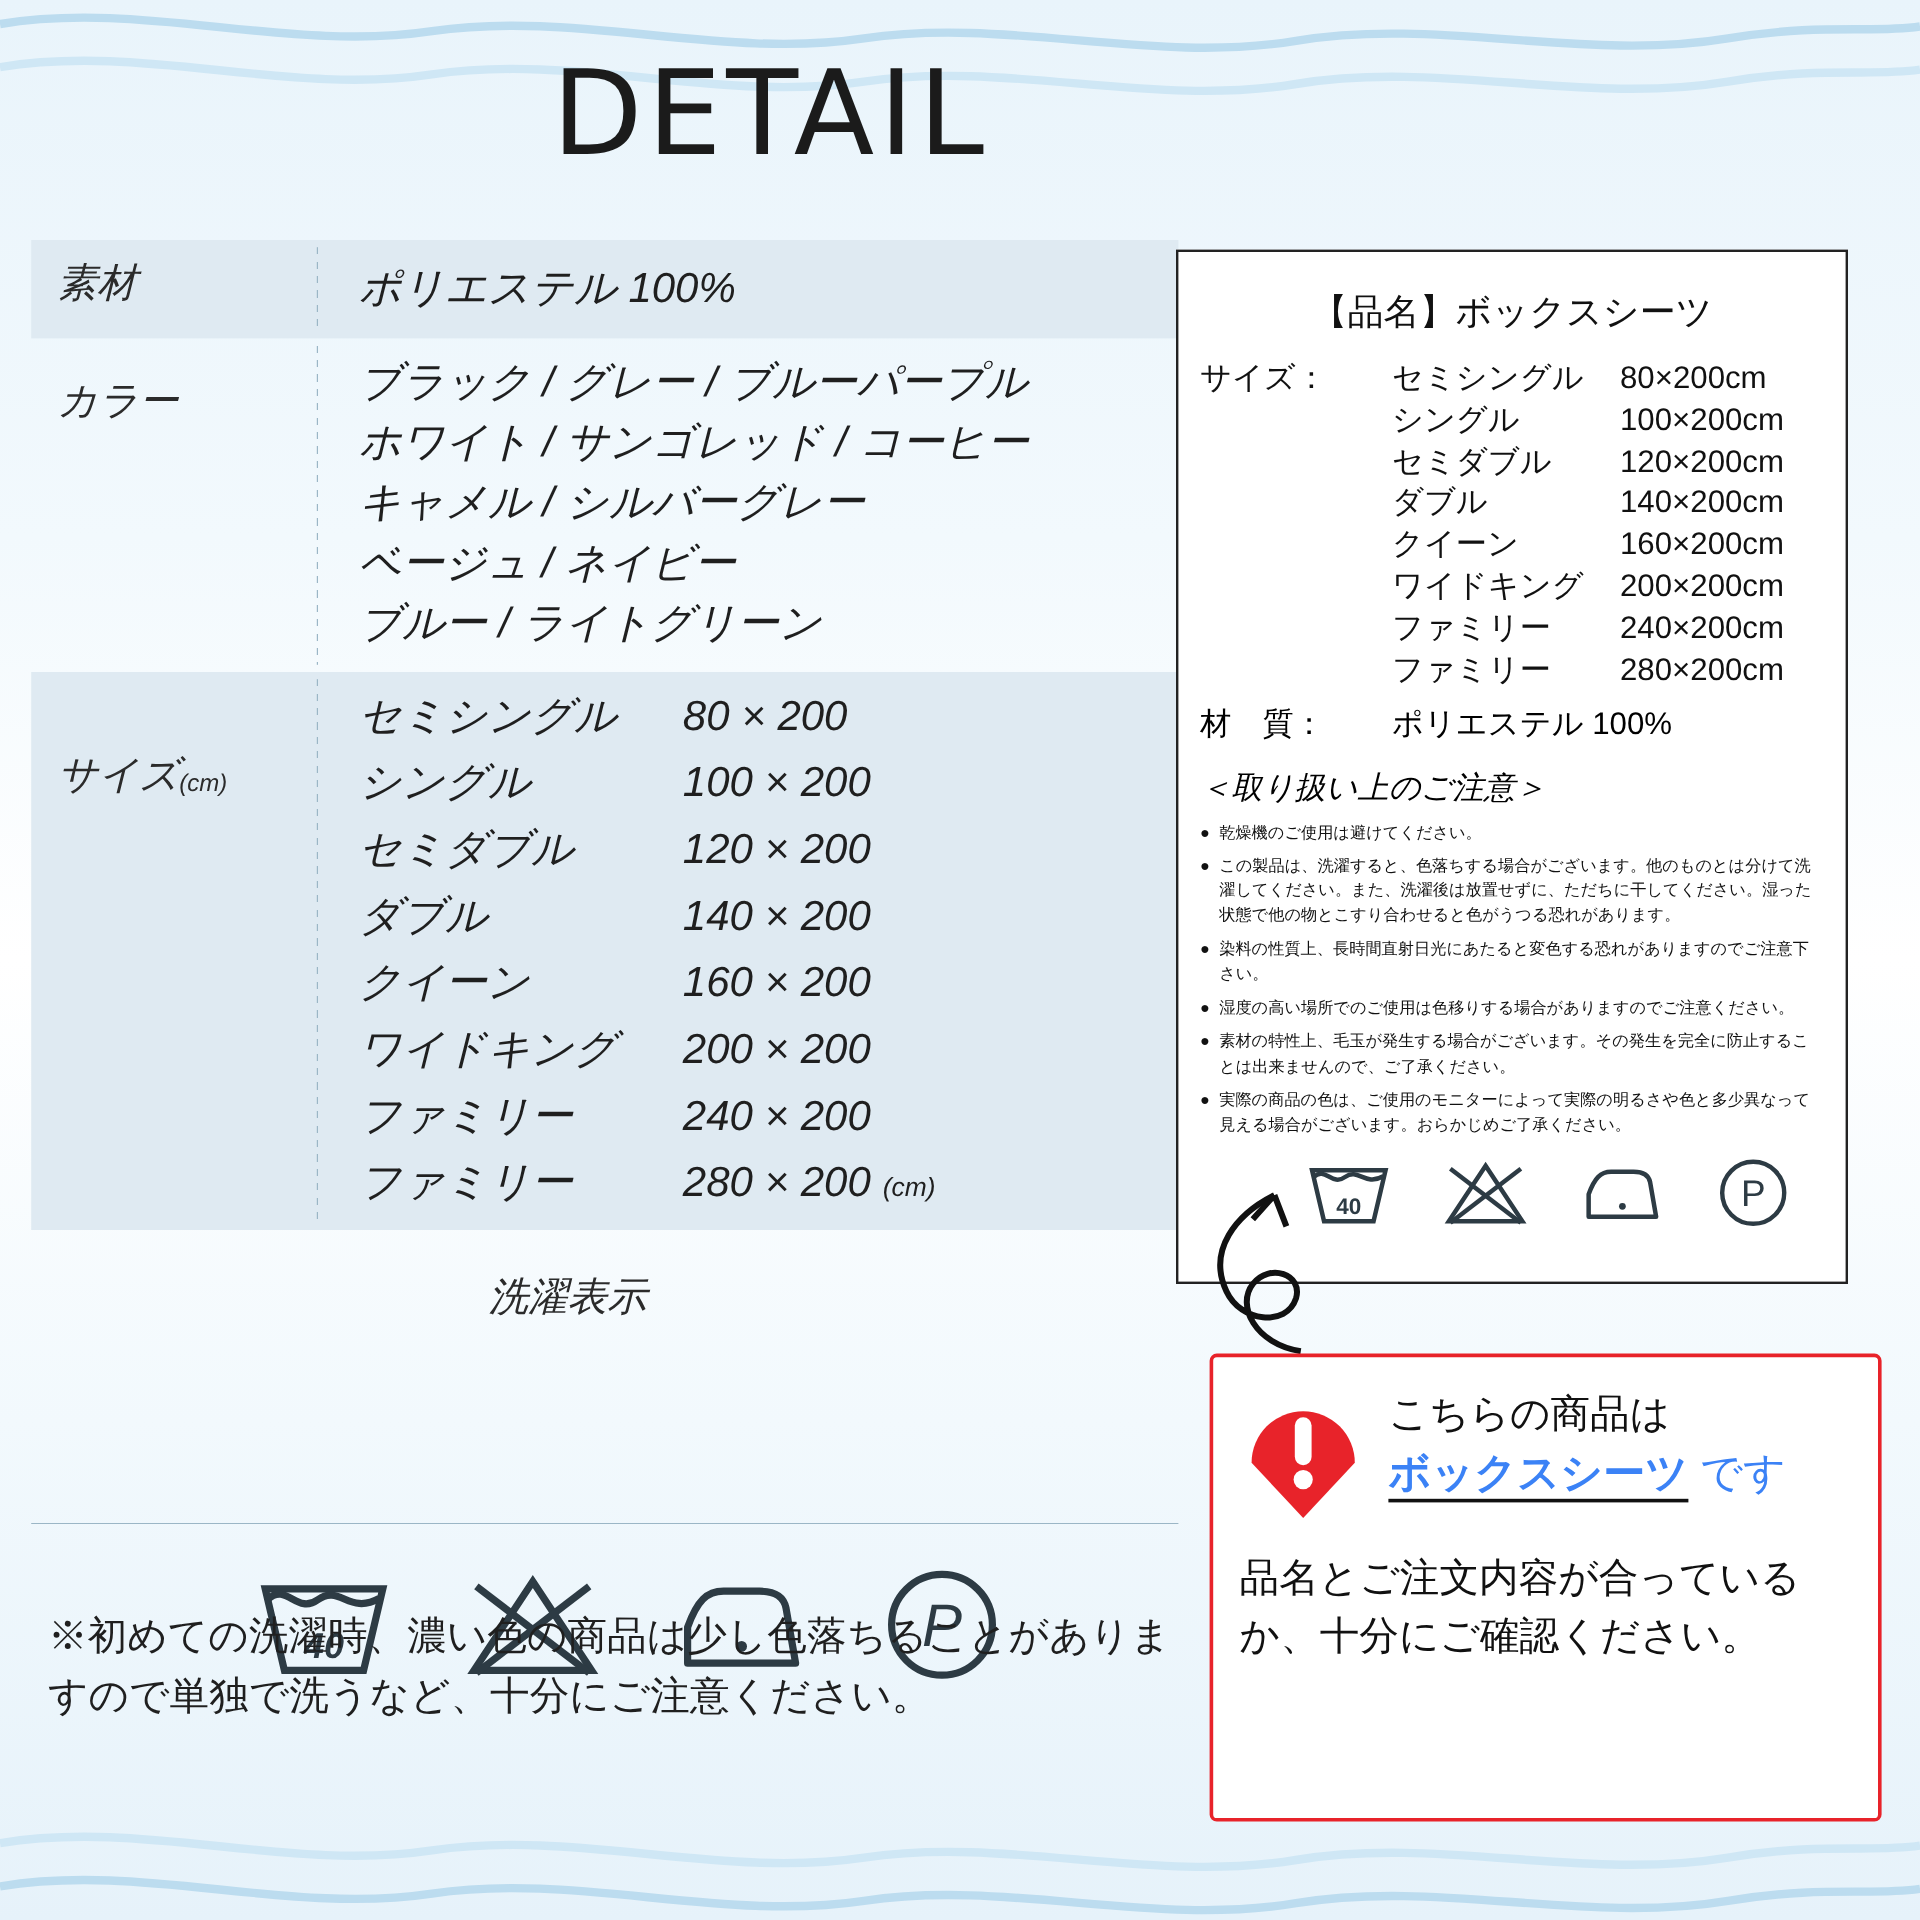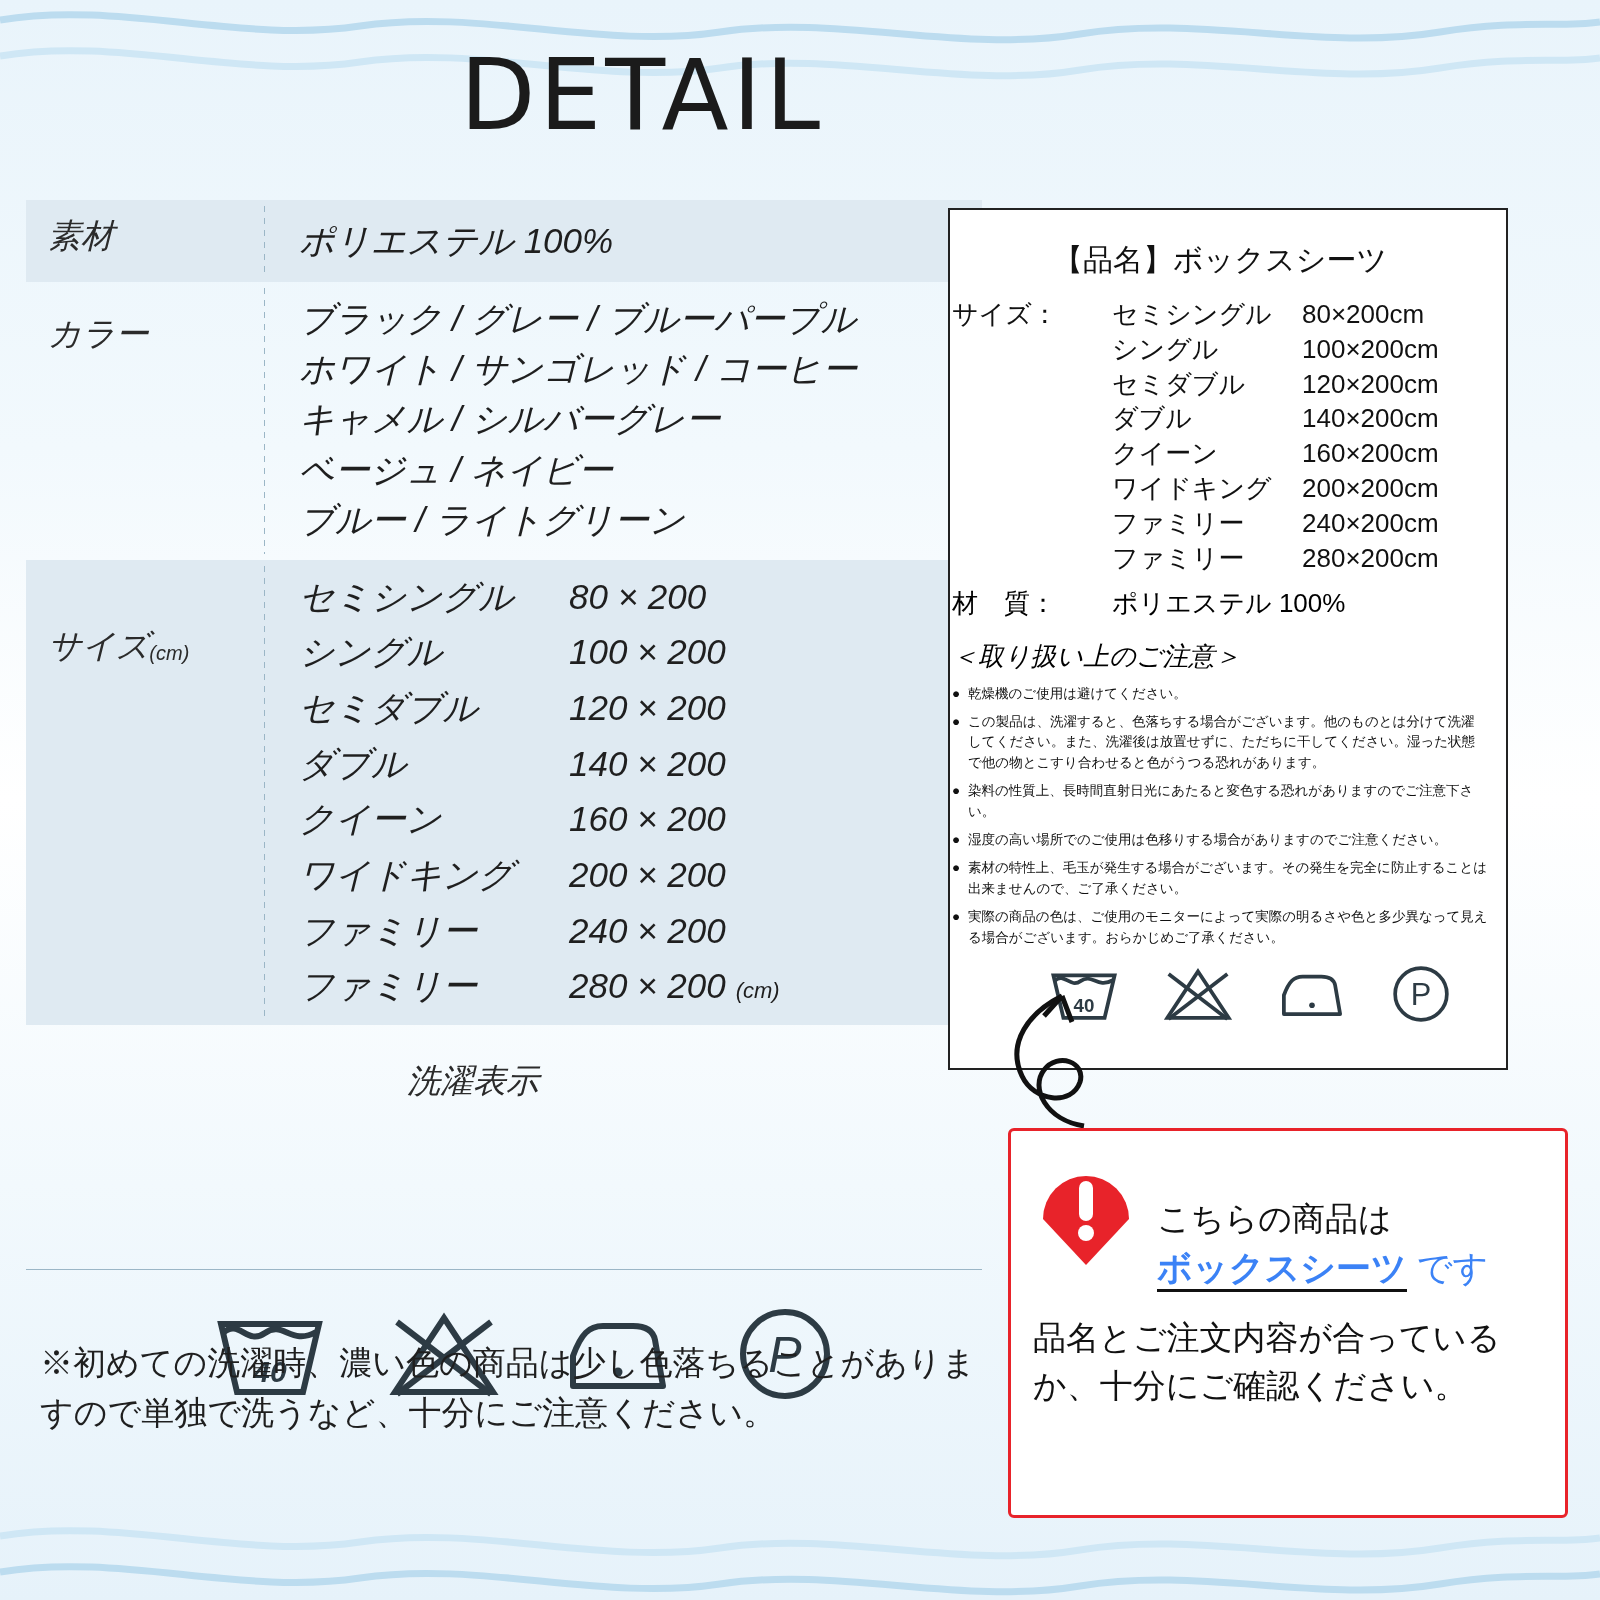--- a/index.html
+++ b/index.html
@@ -62,8 +62,8 @@
 
   
   .spec-box{
-    position:absolute;left:948px;top:208px;width:560px;height:862px;
-    border:2px solid #222;background:#fff;box-sizing:border-box;padding:22px 18px 10px 2px;
+    position:absolute;left:980px;top:208px;width:560px;height:862px;
+    border:2px solid #222;background:#fff;box-sizing:border-box;padding:22px 18px 10px 18px;
   }
   .spec-title{font-size:30px;text-align:center;color:#111;margin:8px 0 16px 0;}
   .spec-line{display:flex;font-size:26px;color:#111;line-height:1.34;}

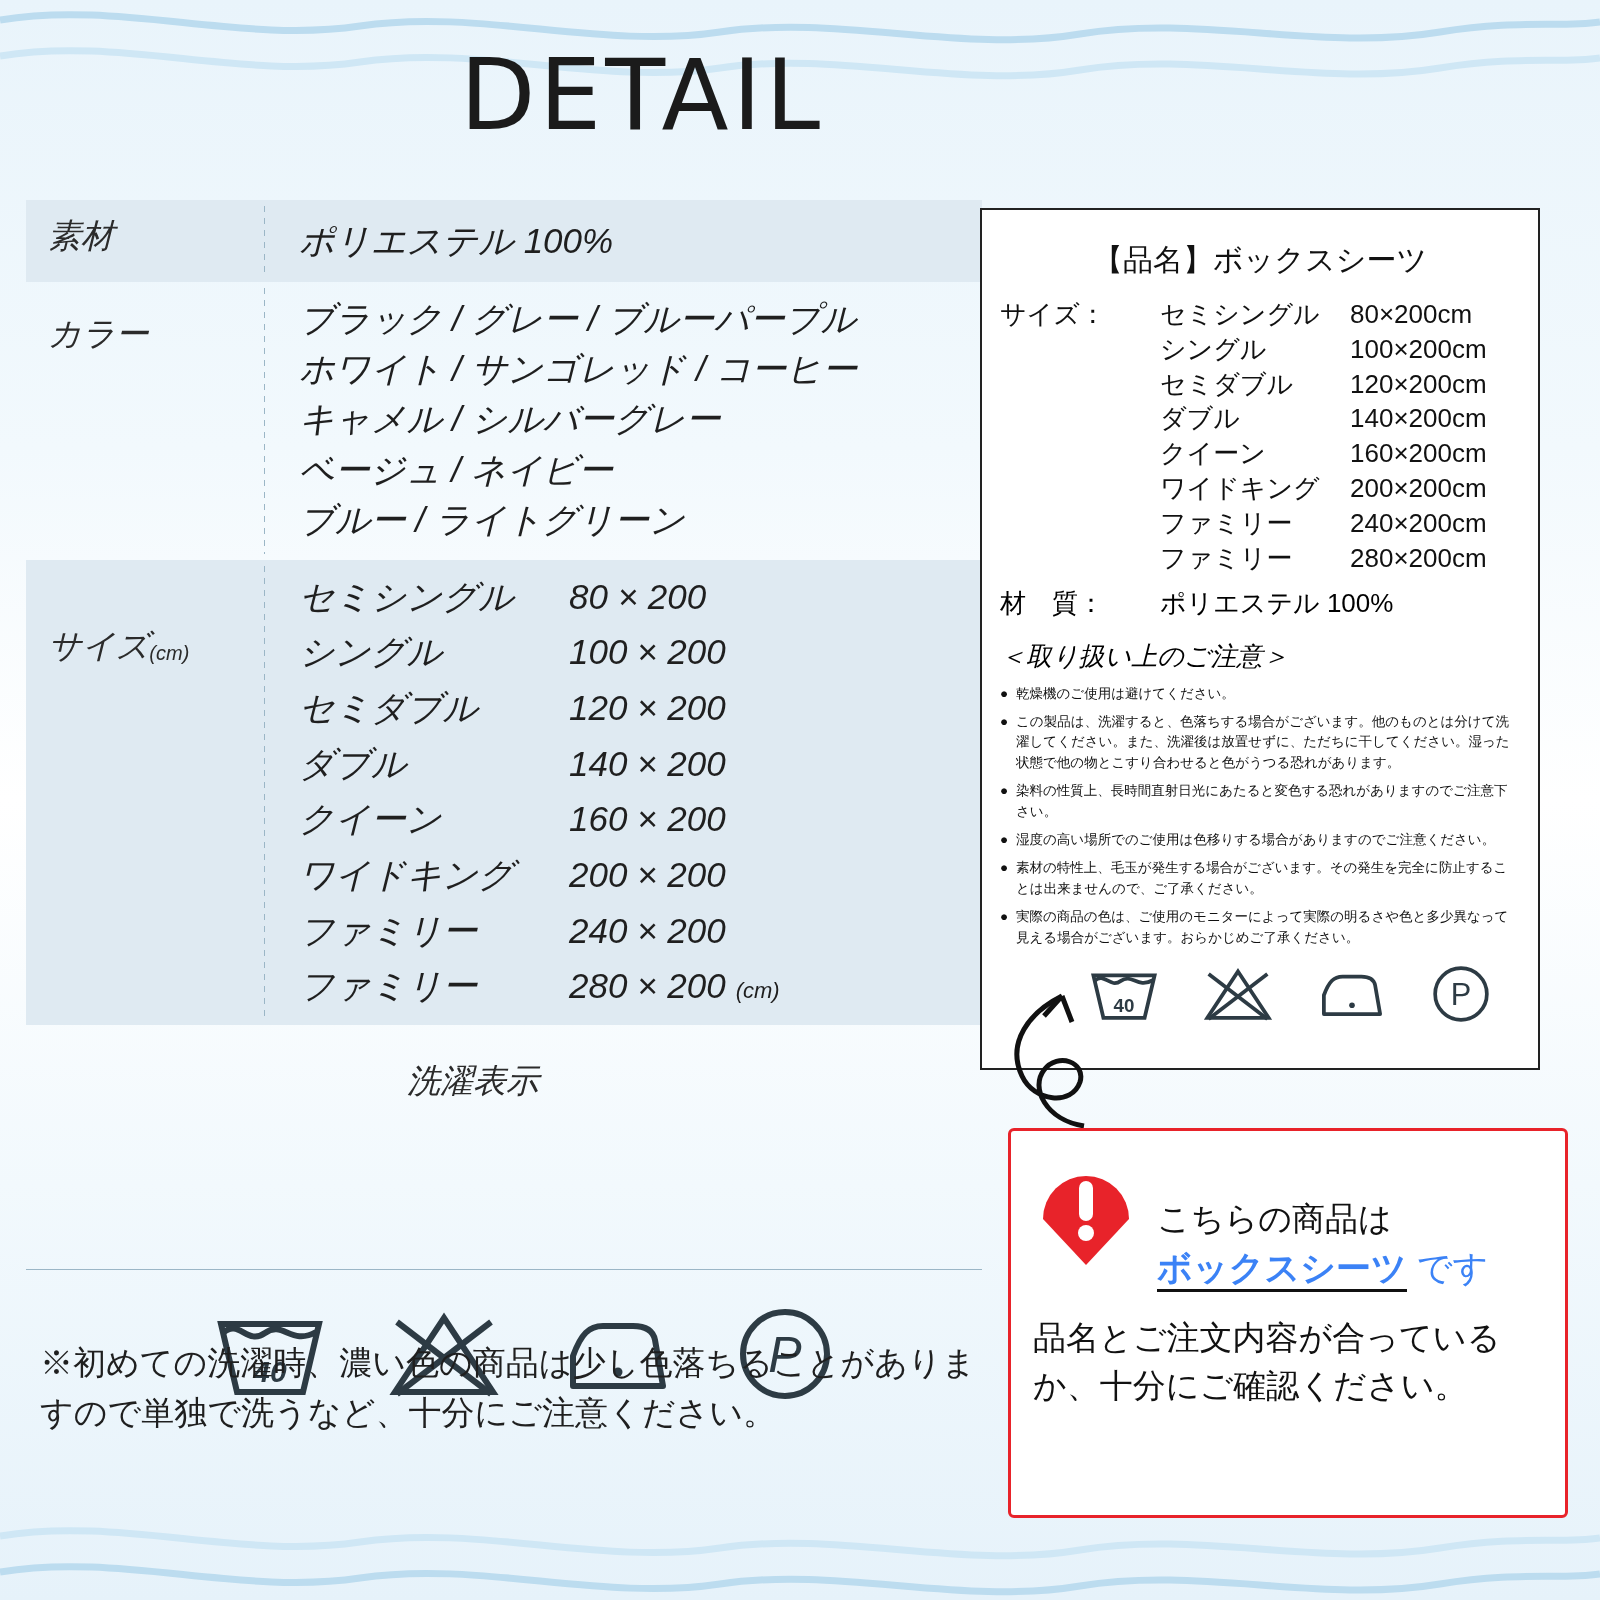--- a/index.html
+++ b/index.html
@@ -86,7 +86,7 @@
     padding:26px 22px;
   }
   .alert-head{display:flex;align-items:flex-start;gap:18px;}
-  .alert-text1{font-size:33px;color:#111;line-height:1.25;margin-top:41px;}
+  .alert-text1{font-size:33px;color:#111;line-height:1.25;}
   .alert-text2{font-size:35px;color:#3b82f6;margin-top:6px;}
   .alert-strong{font-weight:bold;border-bottom:3px solid #111;padding-bottom:2px;}
   .alert-body{font-size:33px;color:#111;line-height:1.45;margin-top:22px;}

